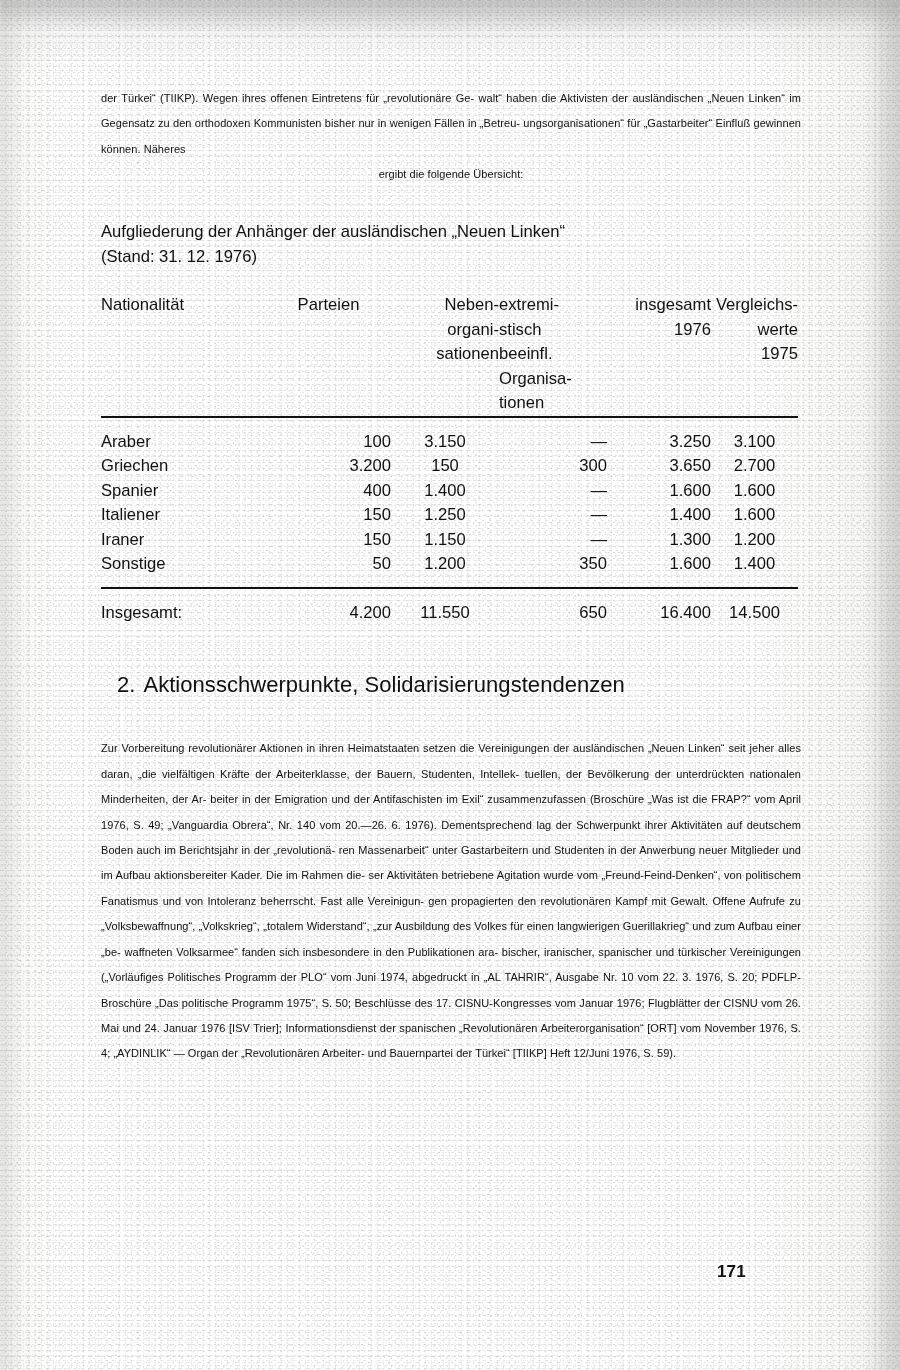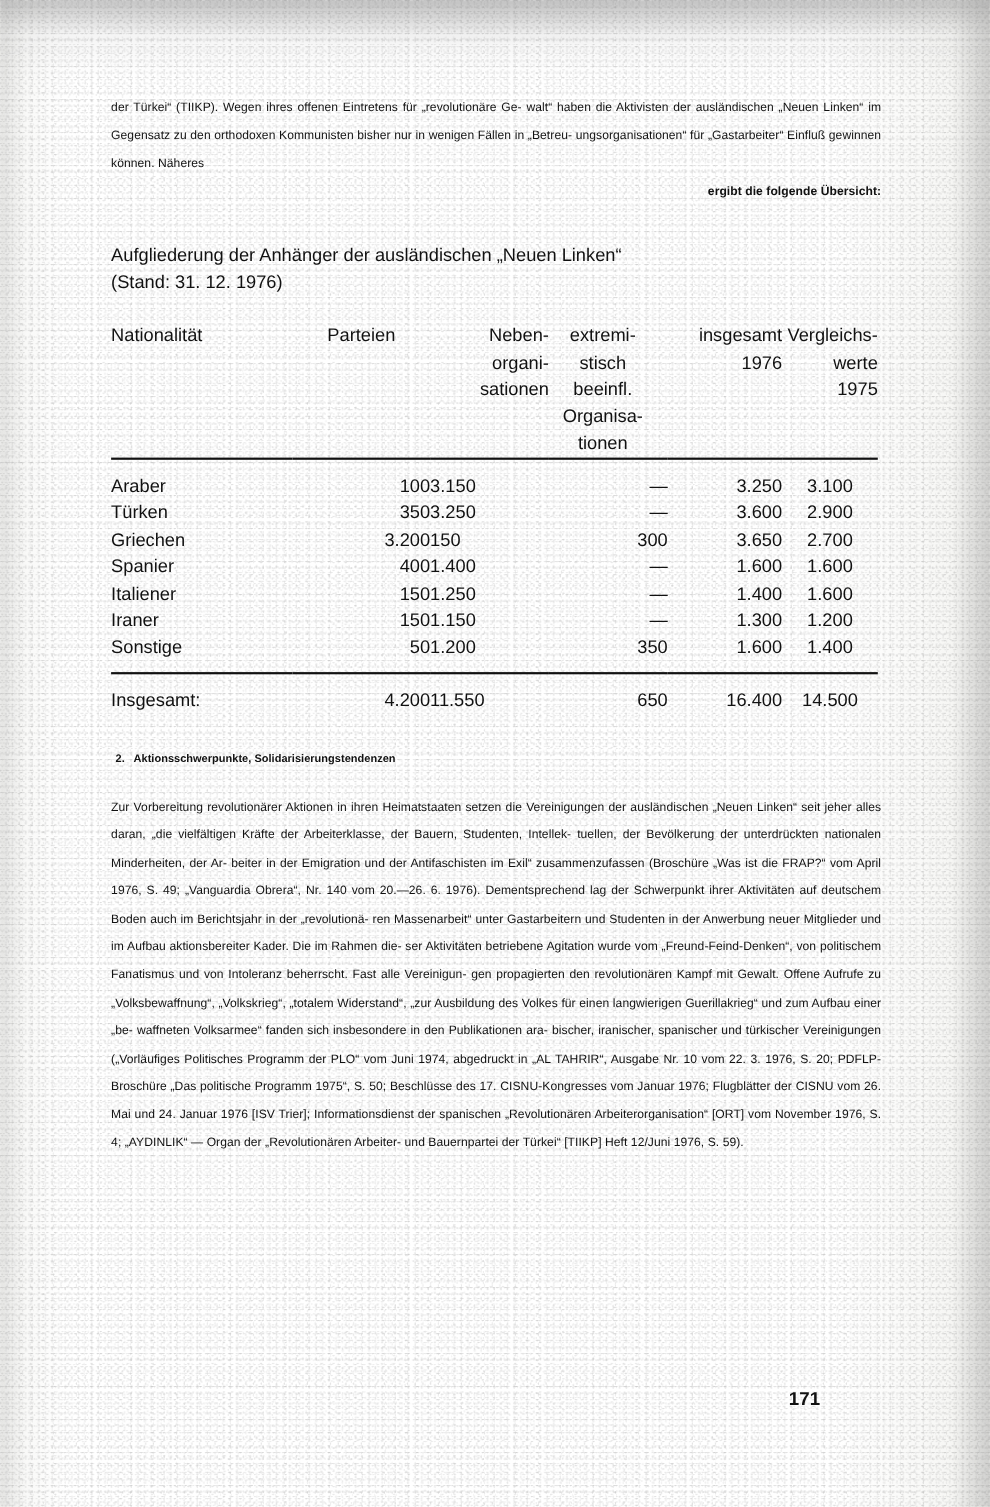--- a/index.html
+++ b/index.html
@@ -90,7 +90,7 @@
     letter-spacing: .005em;
   }
   .para.lead { margin-bottom: 0; }
-  .lead-last { text-align: right; font-weight: bold; }
+  .lead-last { text-align: center; }
 
   .gap-1 { height: 31px; }
   .gap-2 { height: 24px; }

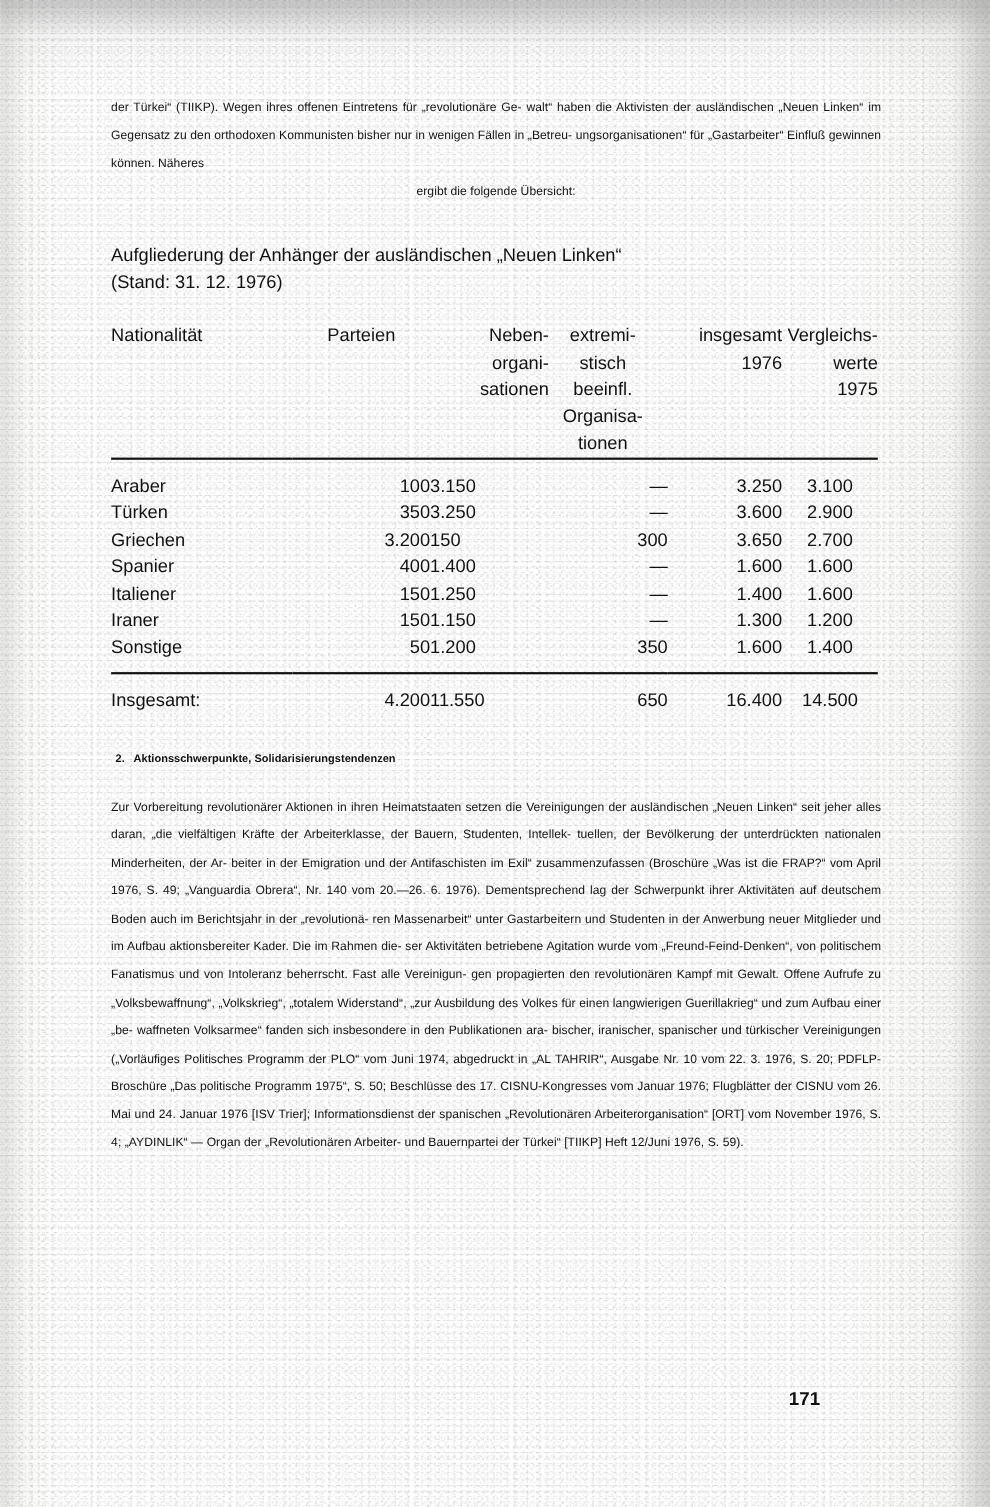--- a/index.html
+++ b/index.html
@@ -128,7 +128,7 @@
   thead .c-nat, thead .c-par { text-align: left; }
   thead .c-par { text-align: center; padding-left: 22px; }
   thead .c-neb { text-align: right; }
-  thead .c-ext { text-align: center; padding-right: 6px; }
+  thead .c-ext { text-align: left; padding-right: 6px; }
   thead .c-ins { text-align: right; padding-right: 2px; }
   thead .c-ver { text-align: right; }
 

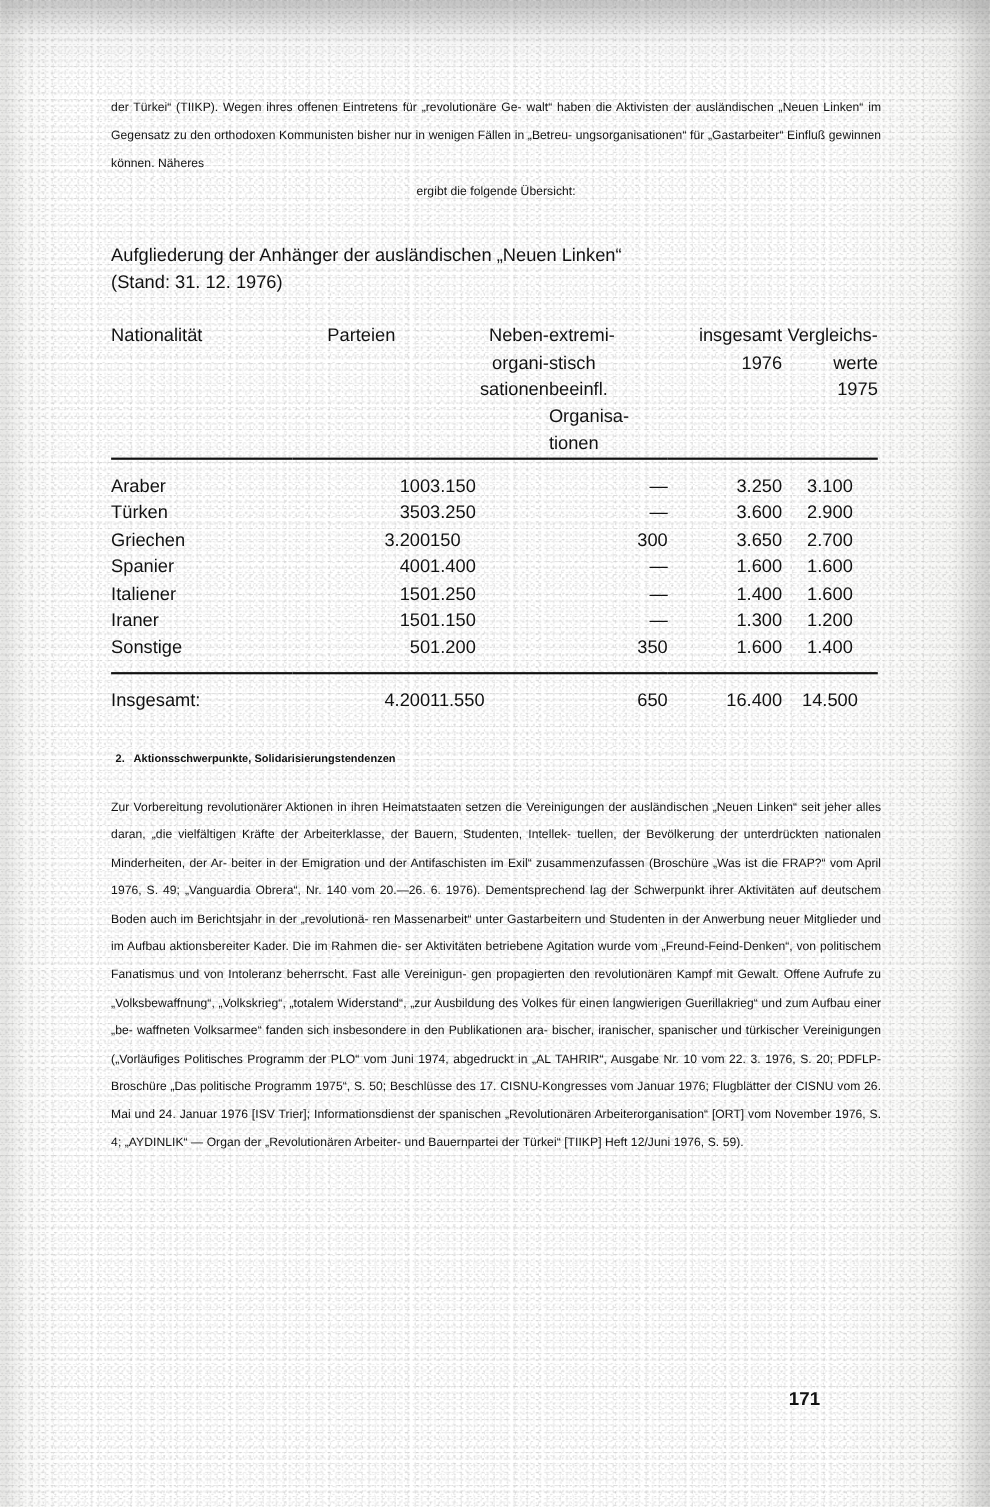--- a/index.html
+++ b/index.html
@@ -118,7 +118,7 @@
   }
   .c-nat  { width: 165px; text-align: left; }
   .c-par  { width: 125px; text-align: right; }
-  .c-neb  { width: 108px; text-align: left; }
+  .c-neb  { width: 108px; text-align: center; }
   .c-ext  { width: 108px; text-align: right; }
   .c-ins  { width: 104px; text-align: right; }
   .c-ver  { width: 87px;  text-align: center; }

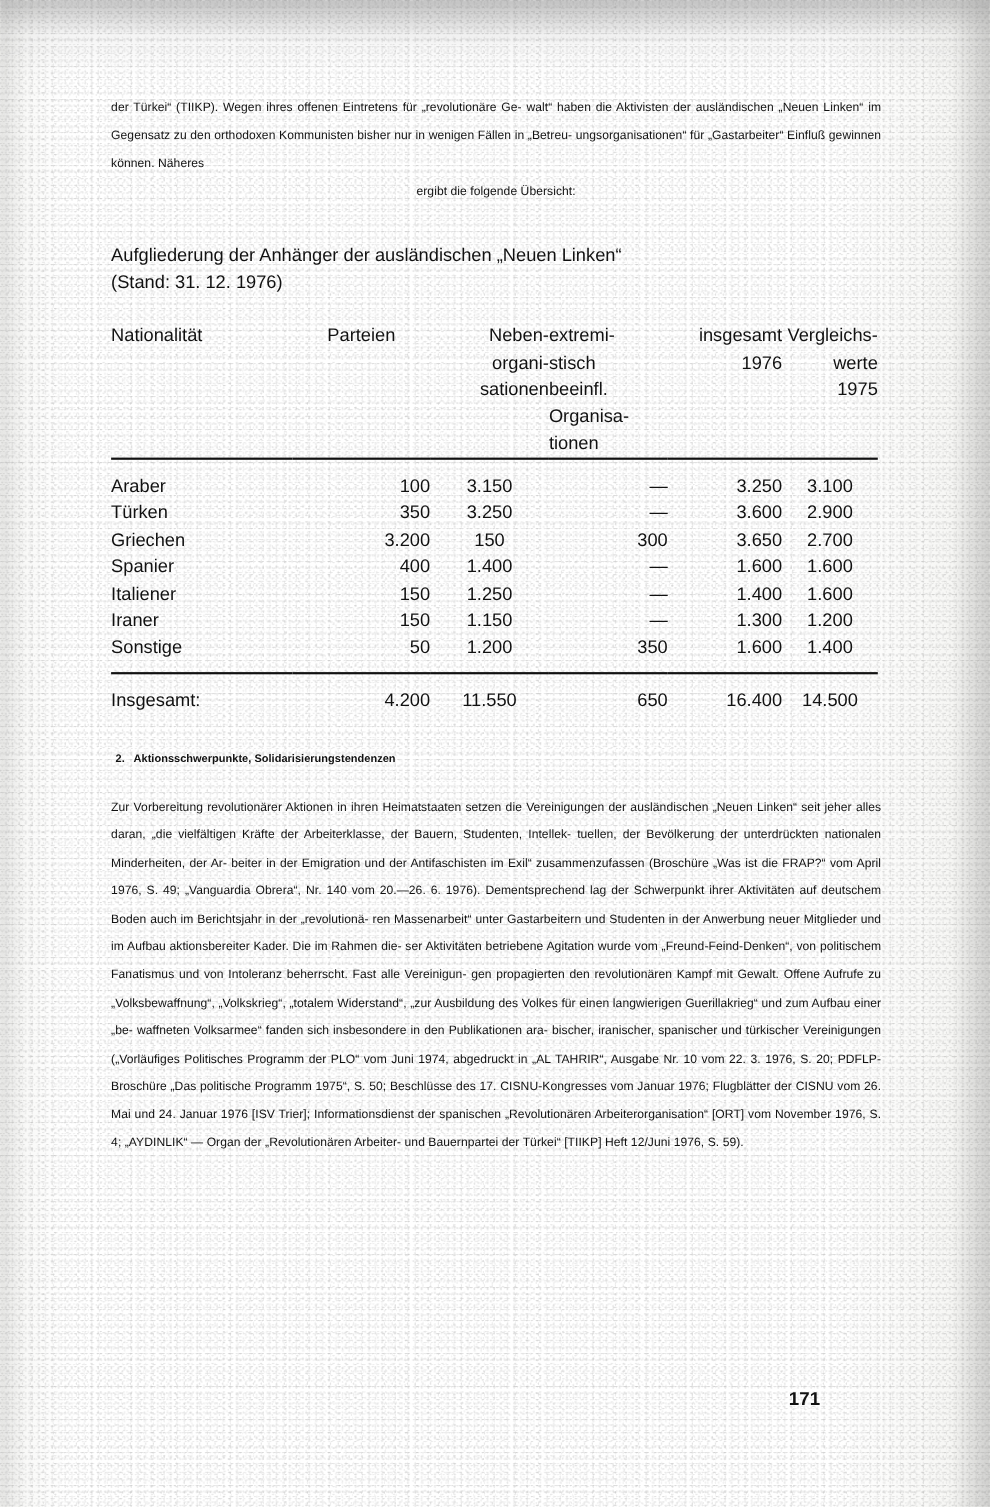--- a/index.html
+++ b/index.html
@@ -234,14 +234,6 @@
           <td class="c-ext dash">—</td>
           <td class="c-ins">3.250</td>
           <td class="c-ver">3.100</td>
-        </tr>
-        <tr>
-          <td class="c-nat">Türken</td>
-          <td class="c-par">350</td>
-          <td class="c-neb">3.250</td>
-          <td class="c-ext dash">—</td>
-          <td class="c-ins">3.600</td>
-          <td class="c-ver">2.900</td>
         </tr>
         <tr>
           <td class="c-nat">Griechen</td>

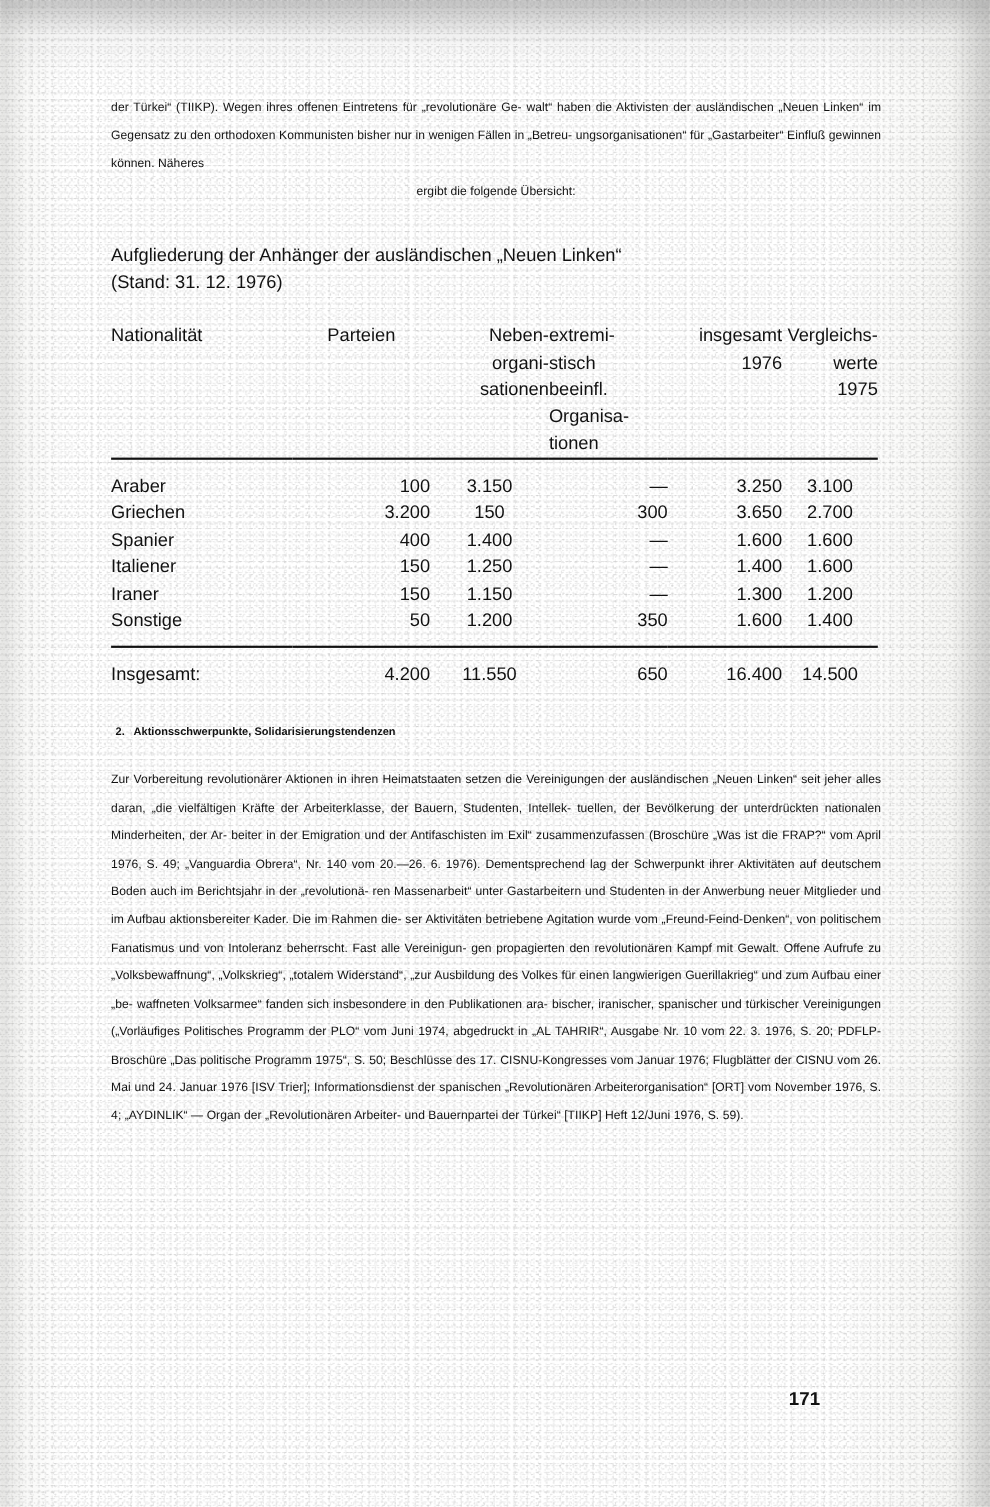--- a/index.html
+++ b/index.html
@@ -145,9 +145,9 @@
 
   
   .section-head {
-    font-size: 10px;
-    font-weight: bold;
-    margin: 4px;
+    font-size: 22px;
+    font-weight: normal;
+    margin: 16px;
     letter-spacing: .002em;
   }
   .section-head .num { margin-right: 8px; }

